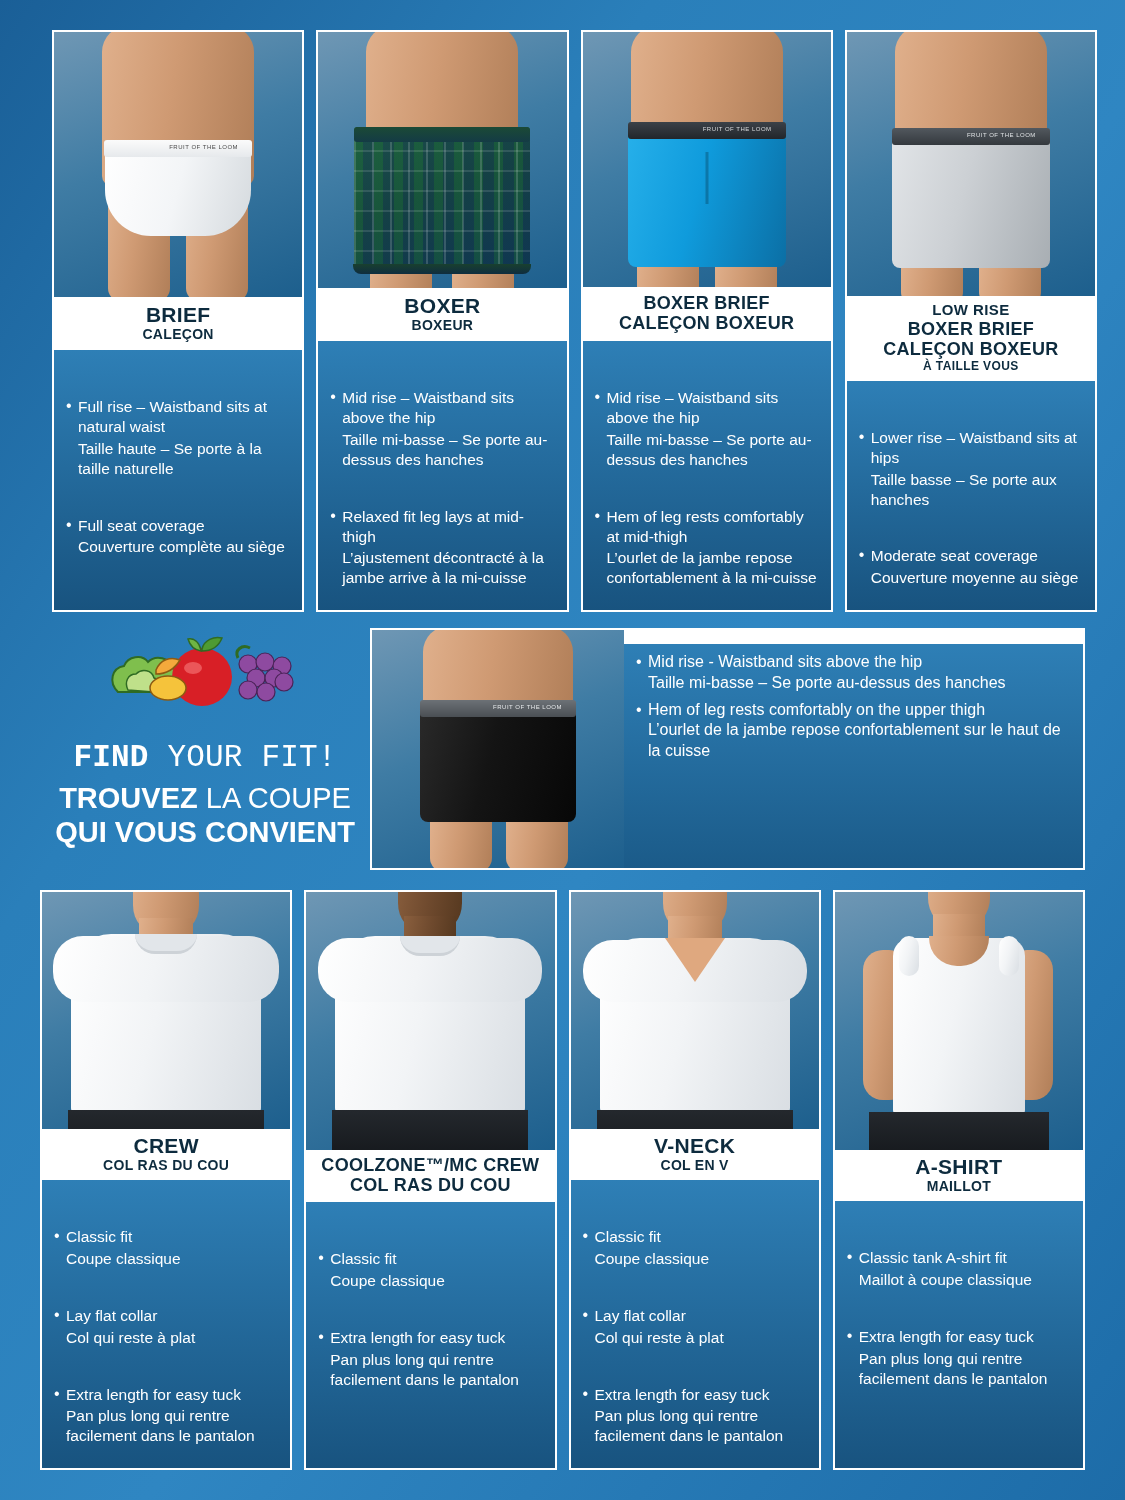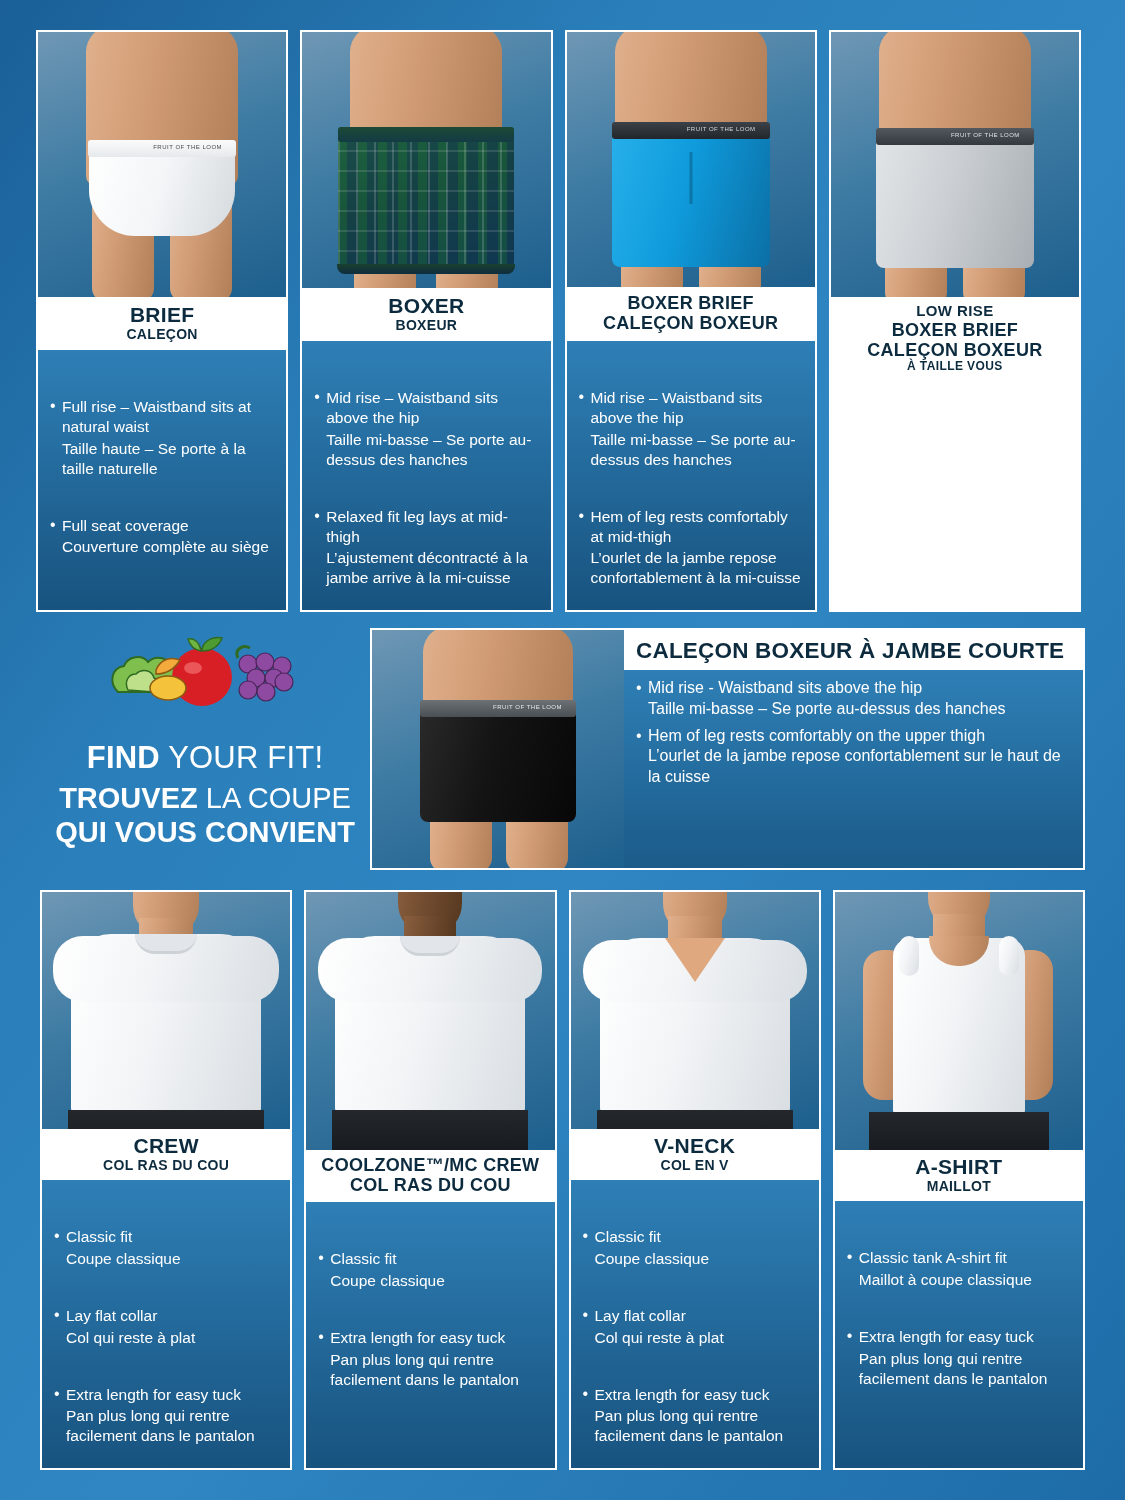--- a/index.html
+++ b/index.html
@@ -74,7 +74,7 @@
   
   .row-top {
     position: absolute;
-    left: 36px; top: 30px;
+    left: 52px; top: 30px;
     width: 1045px; height: 582px;
     display: grid;
     grid-template-columns: repeat(4, 1fr);

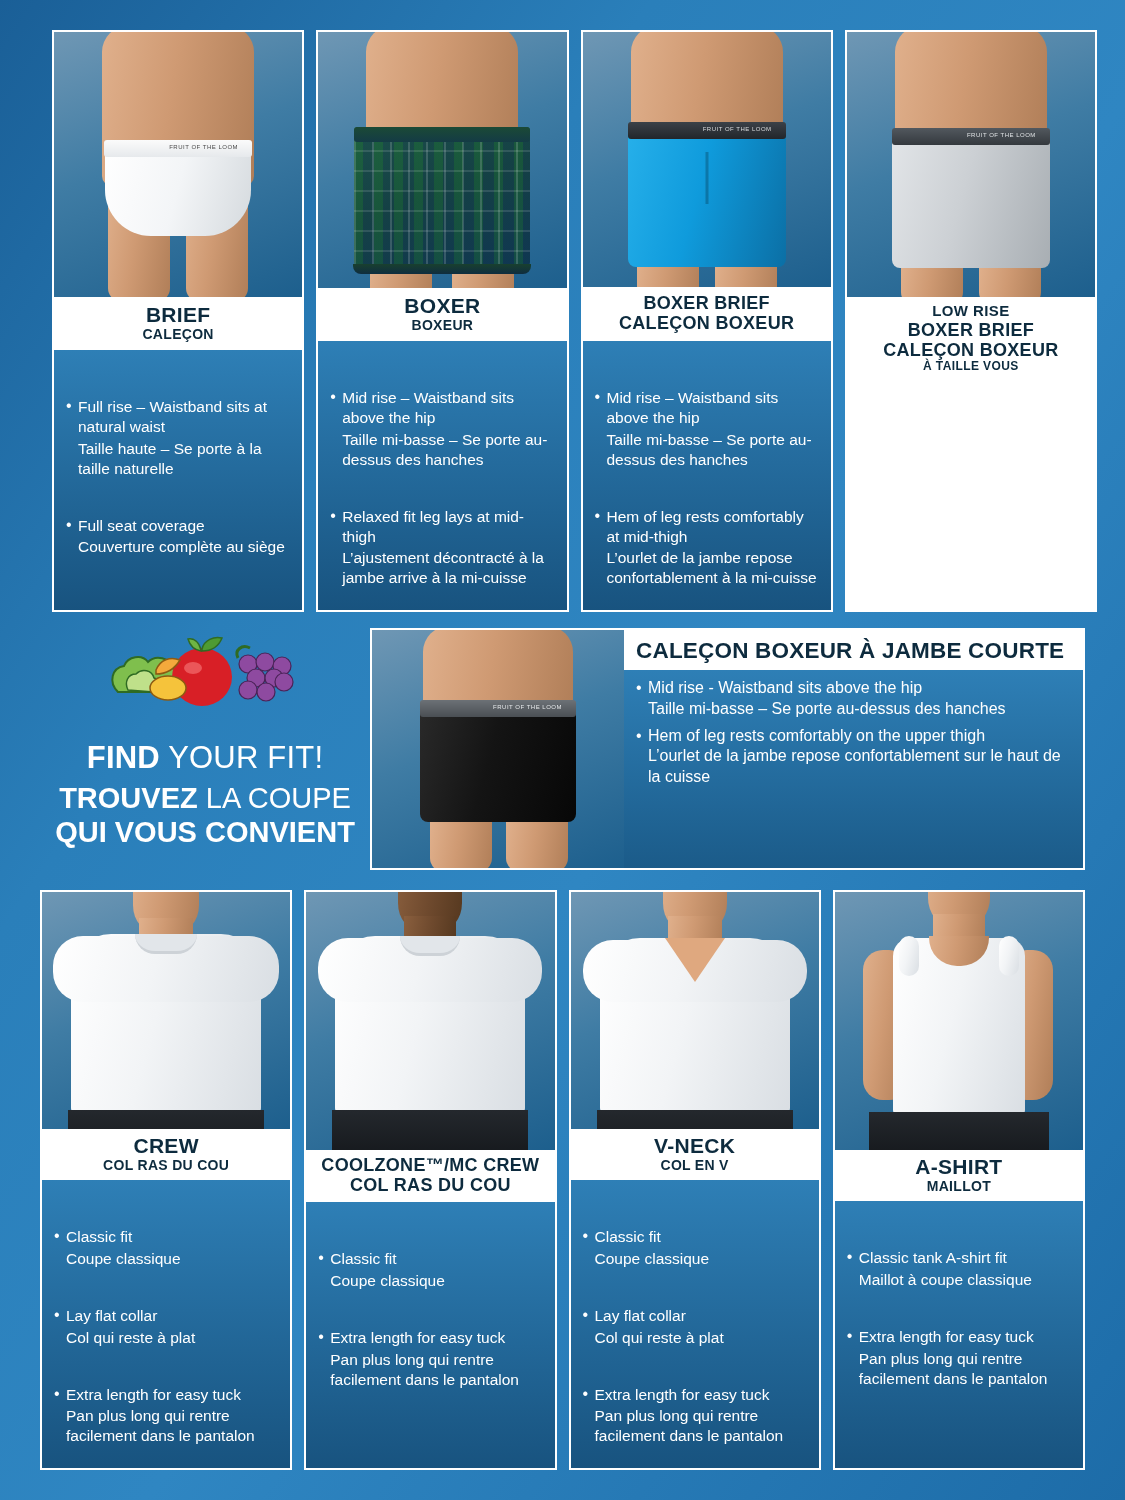--- a/index.html
+++ b/index.html
@@ -305,6 +305,12 @@
         <div class="l1 sm">BOXER BRIEF</div>
         <div class="l2 sm">CALEÇON BOXEUR</div>
         <div class="small-bot">À TAILLE VOUS</div>
+      </div>
+      <div class="bullets">
+        <div class="b">Lower rise – Waistband sits at hips</div>
+        <div class="fr">Taille basse – Se porte aux hanches</div>
+        <div class="b">Moderate seat coverage</div>
+        <div class="fr">Couverture moyenne au siège</div>
       </div>
     </div>
   </div>

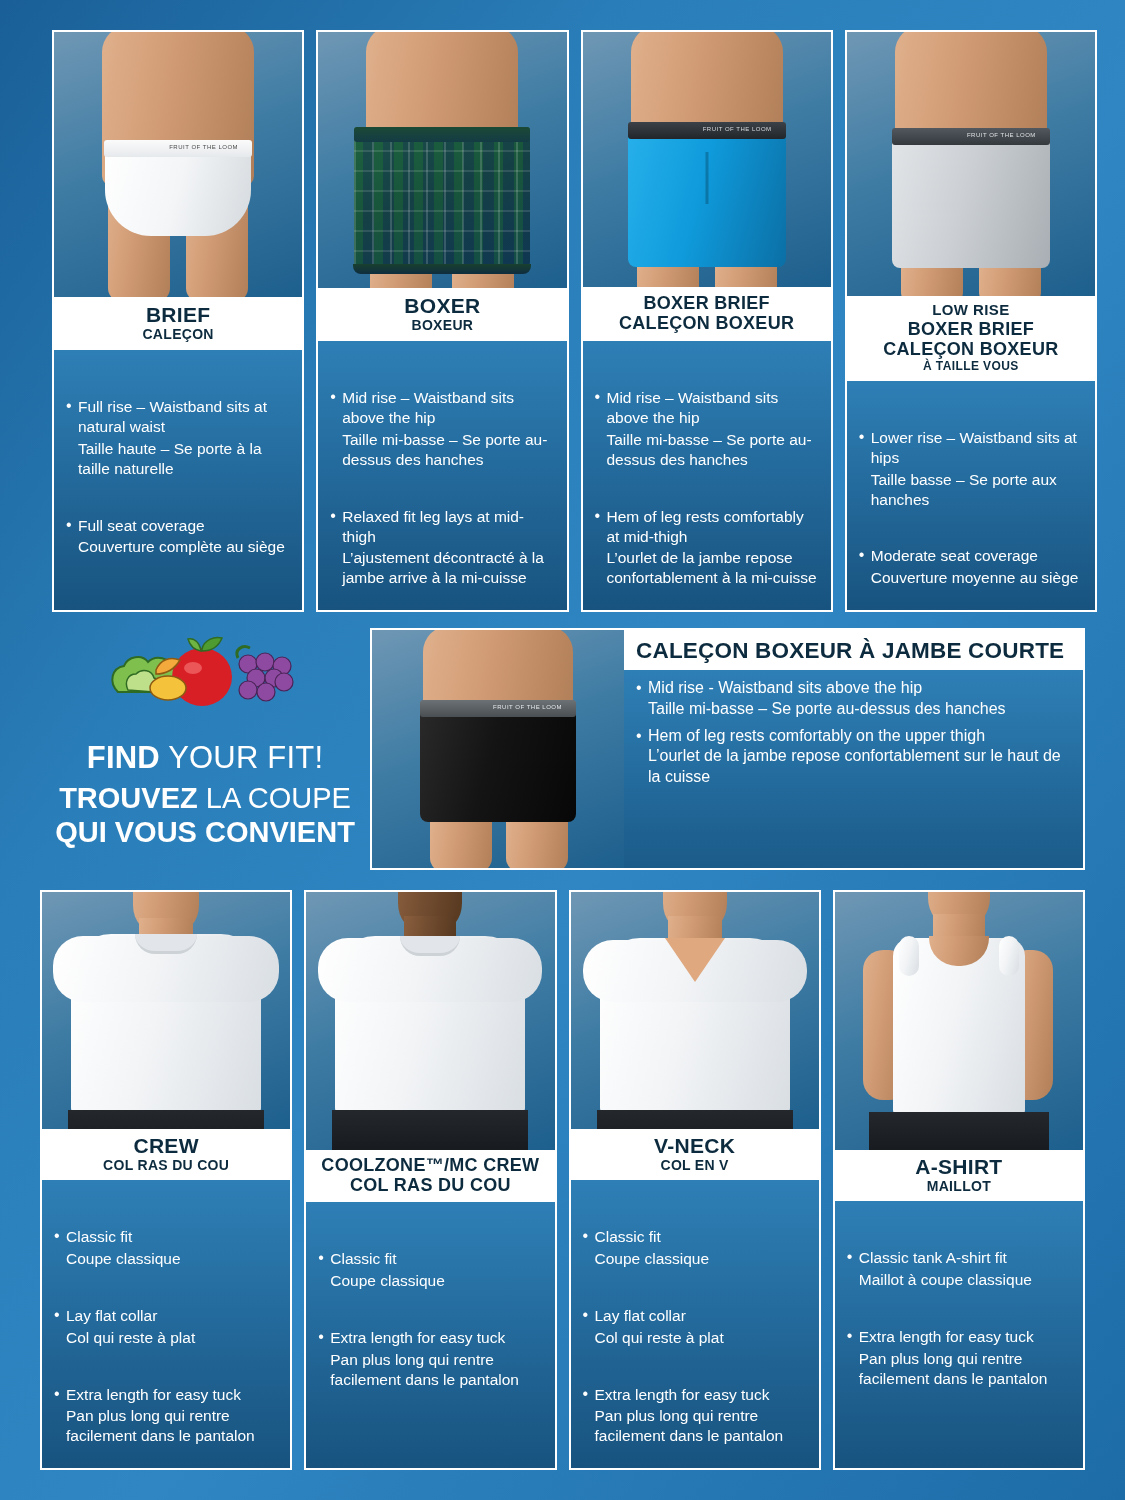--- a/index.html
+++ b/index.html
@@ -363,7 +363,6 @@
       </div>
       <div class="mid-right">
         <div class="mid-title">
-          <div>CALEÇON BOXEUR À JAMBE COURTE</div>
         </div>
         <div class="mid-bullets">
           <div class="b">Mid rise - Waistband sits above the hip</div>

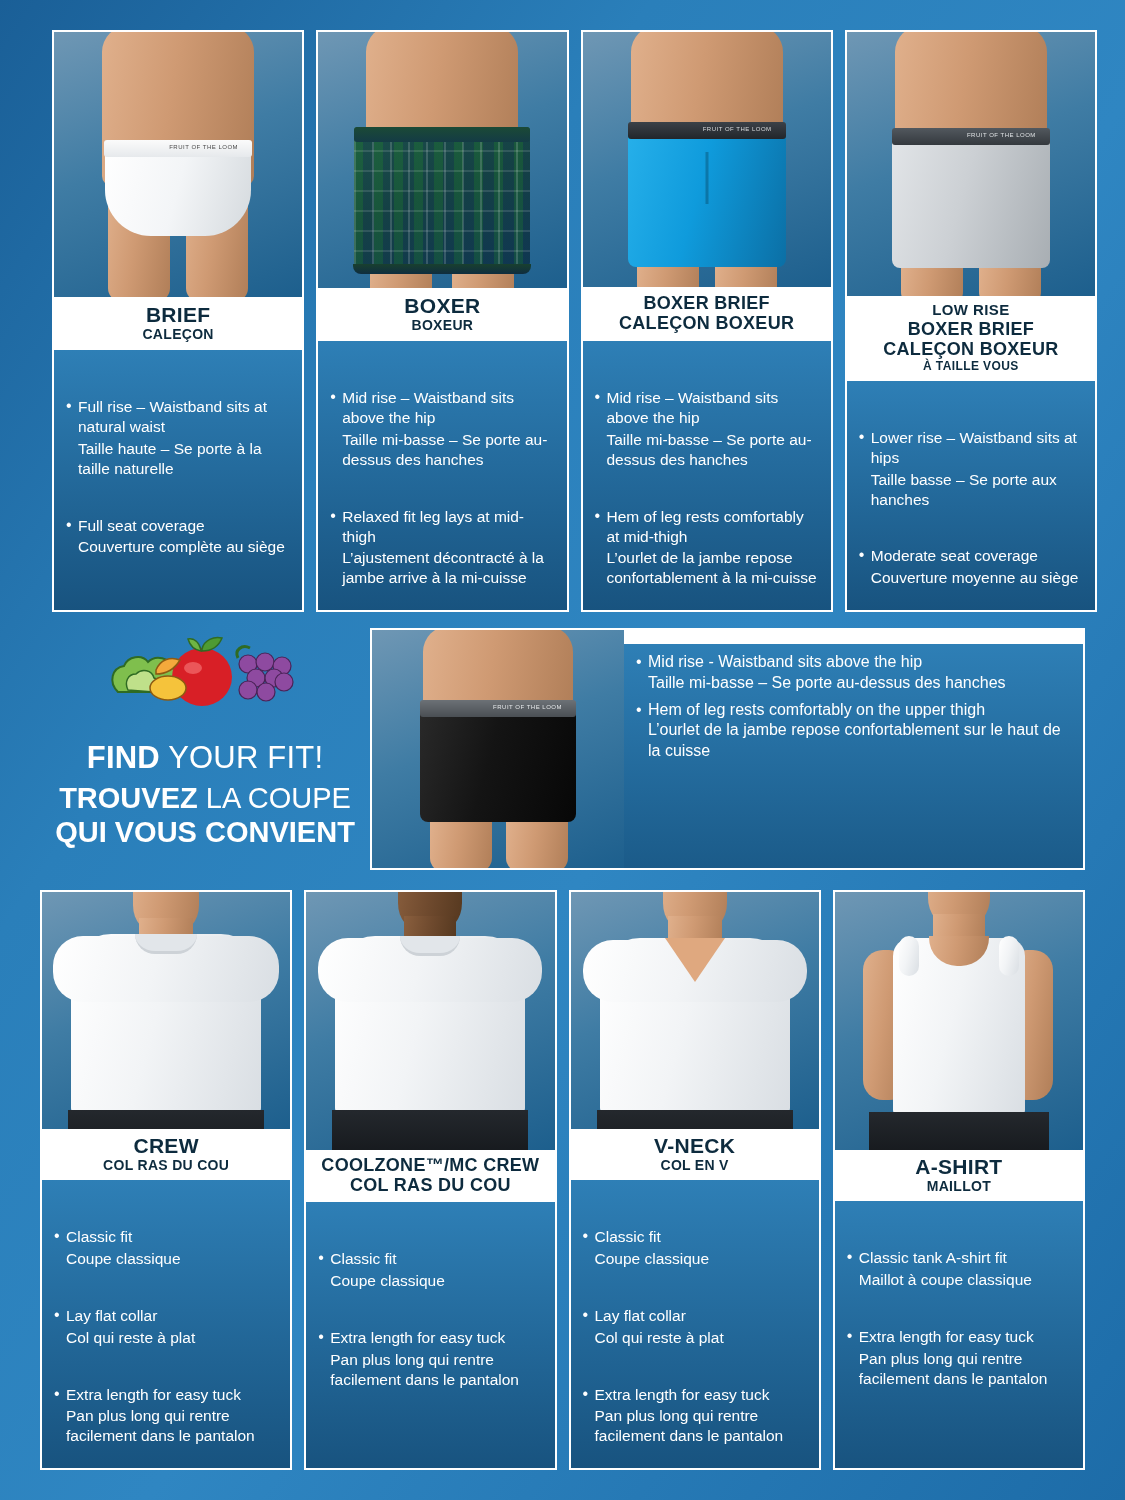--- a/index.html
+++ b/index.html
@@ -115,7 +115,7 @@
     margin-top: 18px;
     line-height: 1.16;
   }
-  .find .en { font-size: 31px; font-weight: bold; letter-spacing: .2px; }
+  .find .en { font-size: 31px; font-weight: bold; letter-spacing: .2px; font-family: Liberation Mono, monospace; }
   .find .en .thin { font-weight: normal; }
   .find .fr1 { font-size: 29px; font-weight: bold; margin-top: 6px; }
   .find .fr1 .thin { font-weight: normal; }

